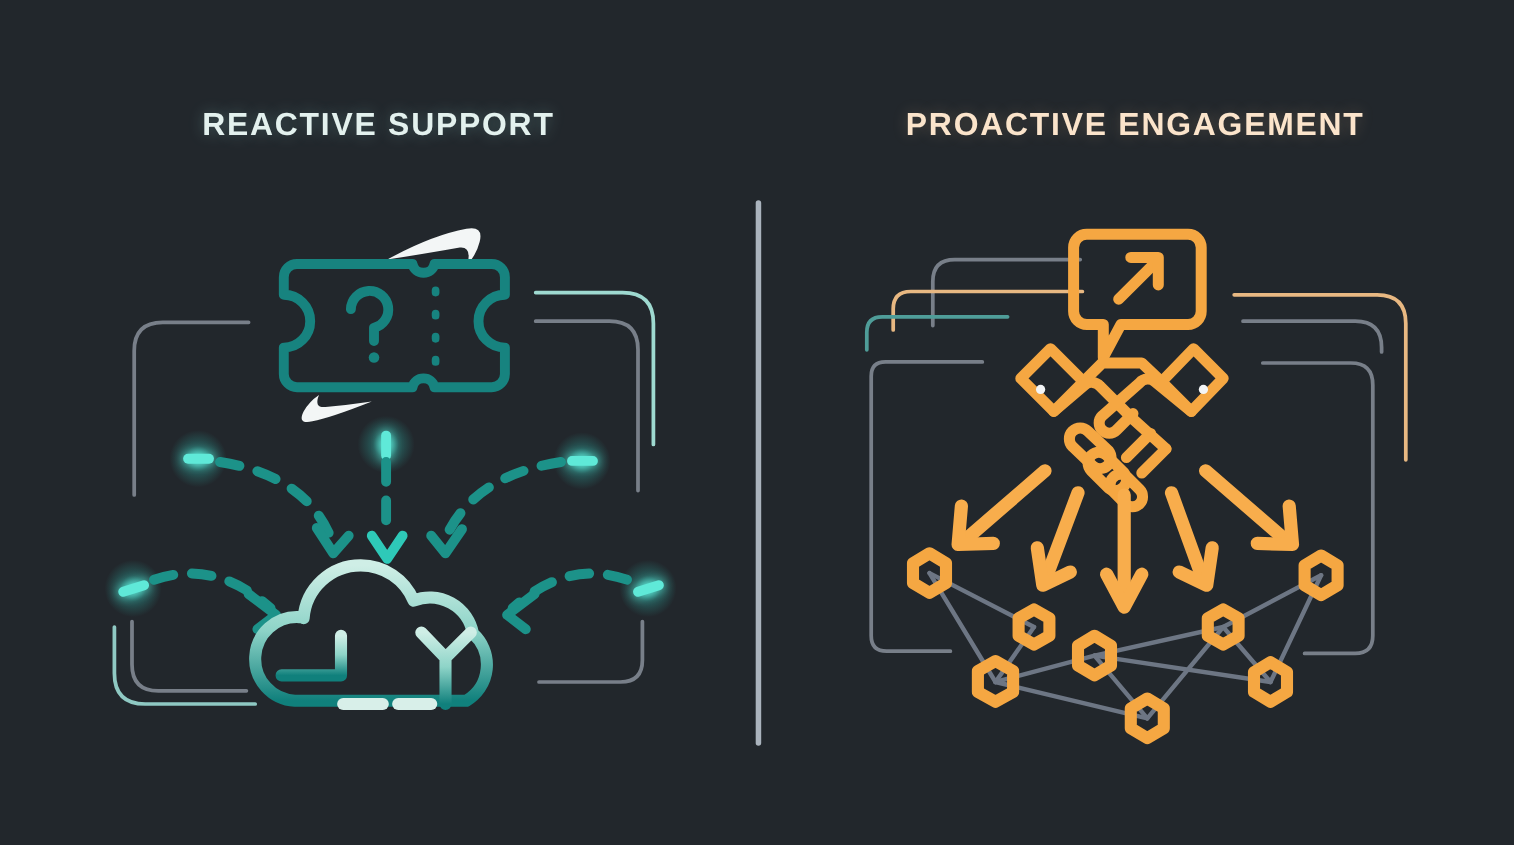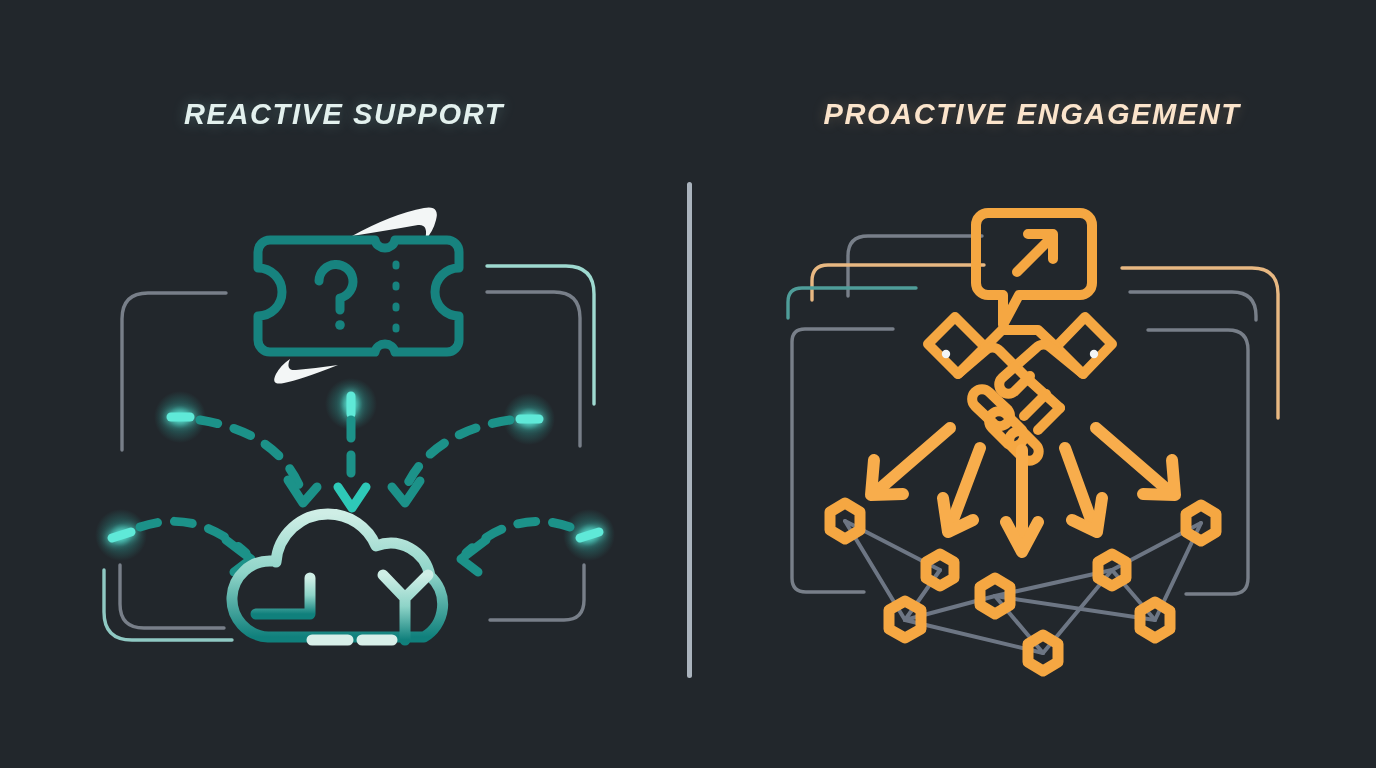--- a/index.html
+++ b/index.html
@@ -14,7 +14,7 @@
     width:1376px; height:768px;
     background:#22272c;
   }
-  .panel { position:absolute; top:0; height:768px;font-style:italic; }
+  .panel { position:absolute; top:0; height:768px; }
   #panel-left  { left:0;   width:688px; }
   #panel-right { left:688px; width:688px; }
 

